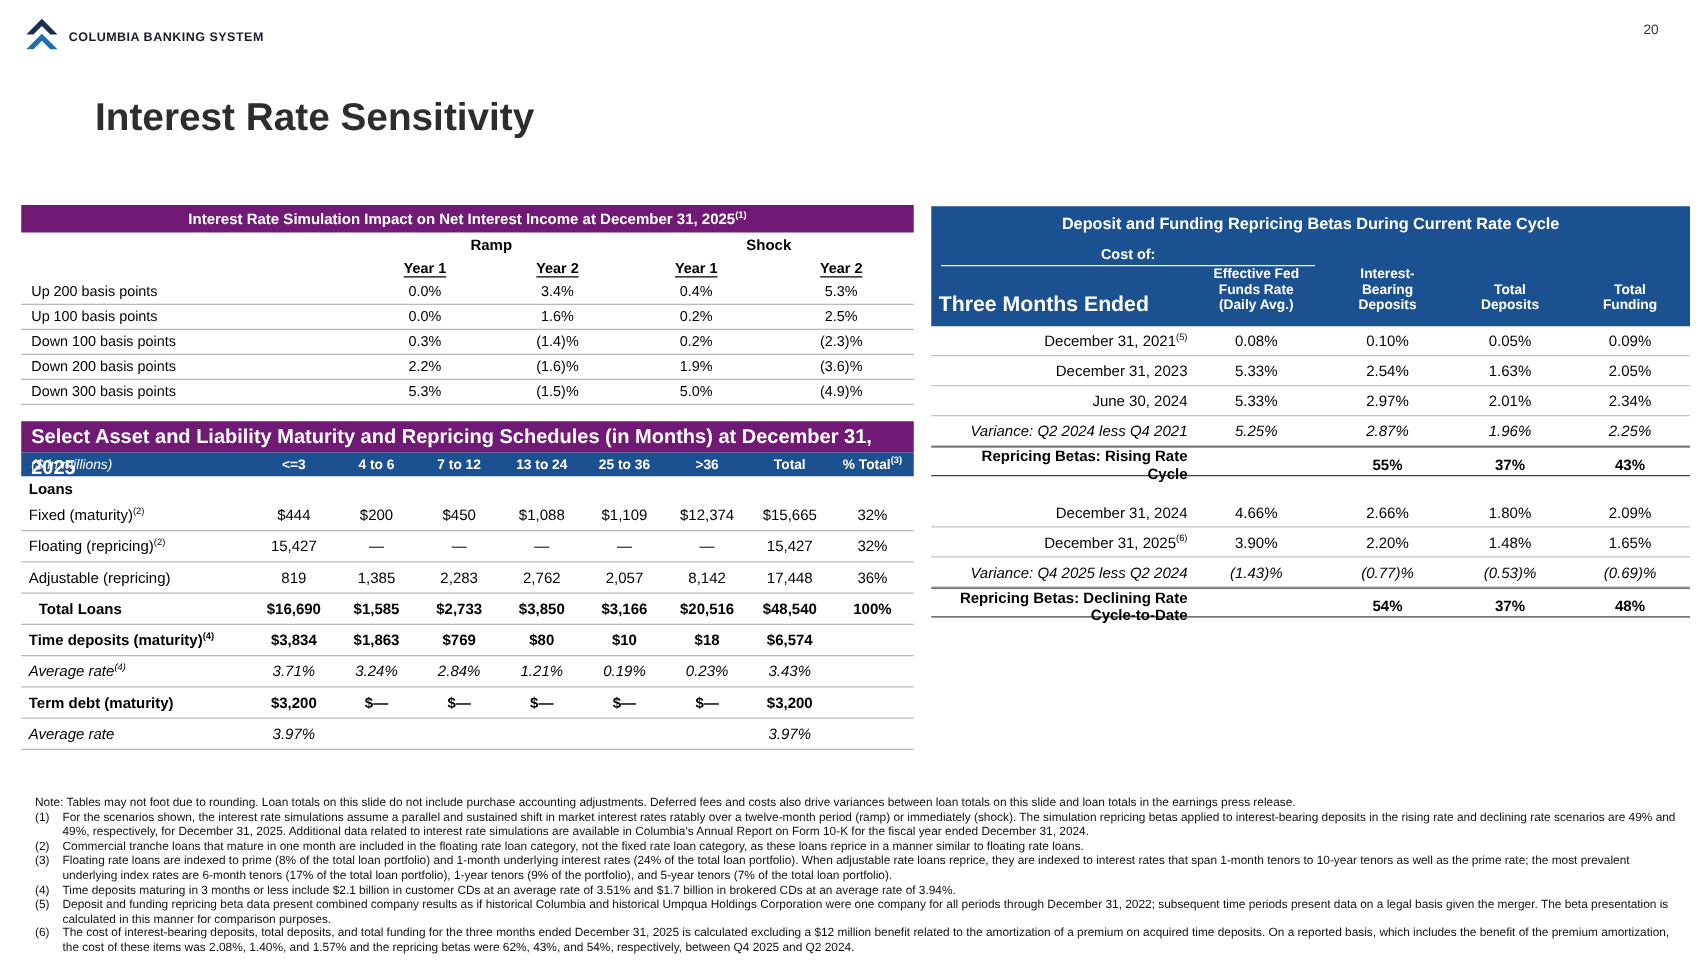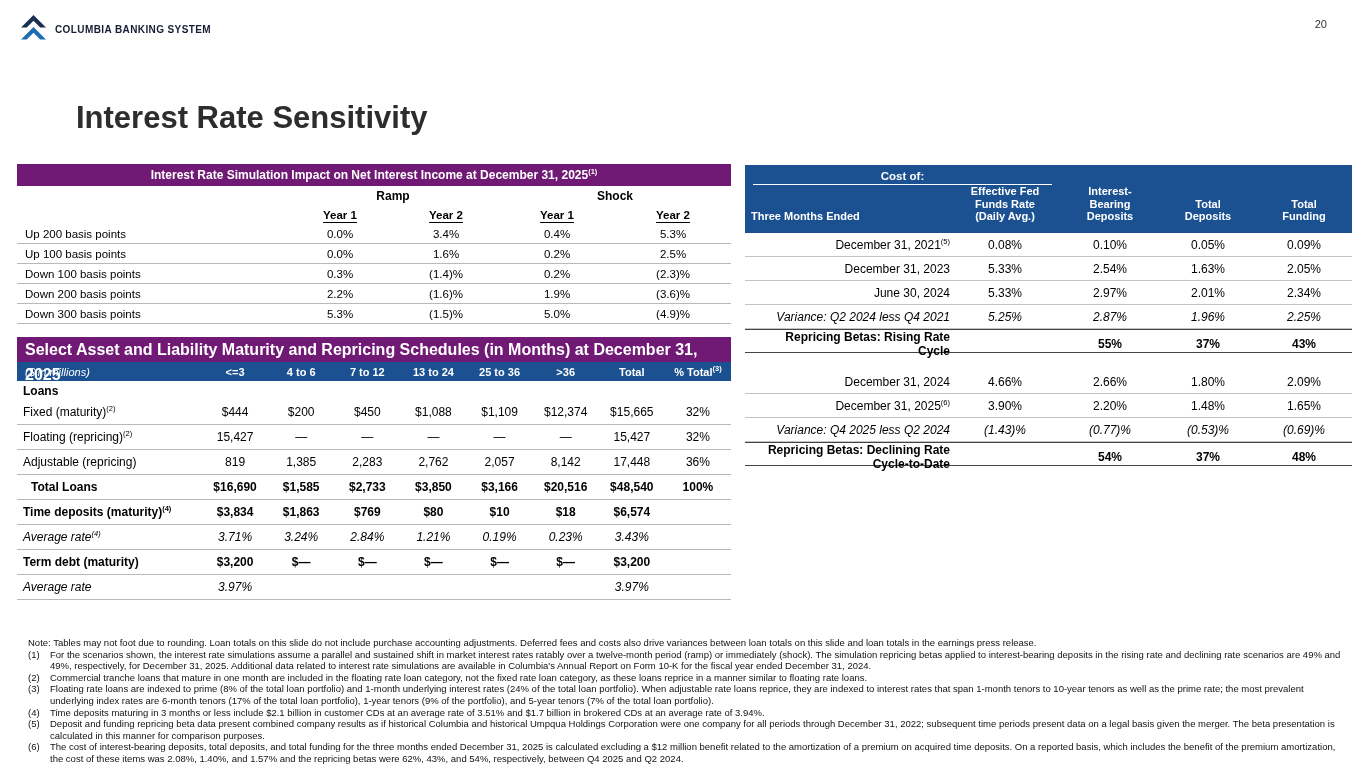--- a/index.html
+++ b/index.html
@@ -14,7 +14,7 @@
   .brand { position:absolute; left:20px; top:14px; display:flex; align-items:center; gap:8px; }
   .brand-name { font-size:10px; font-weight:bold; color:#171d33; letter-spacing:.4px; }
   .page-num { position:absolute; right:38px; top:18px; font-size:11px; color:#333; }
-  .slide-title { position:absolute; left:76px; top:100px; font-size:31px; font-weight:bold; color:#2d2d2d; }
+  .slide-title { position:absolute; left:76px; top:76px; font-size:31px; font-weight:bold; color:#2d2d2d; }
 
   
   .tbl-title { background:#701a75; color:#fff; font-weight:bold; }

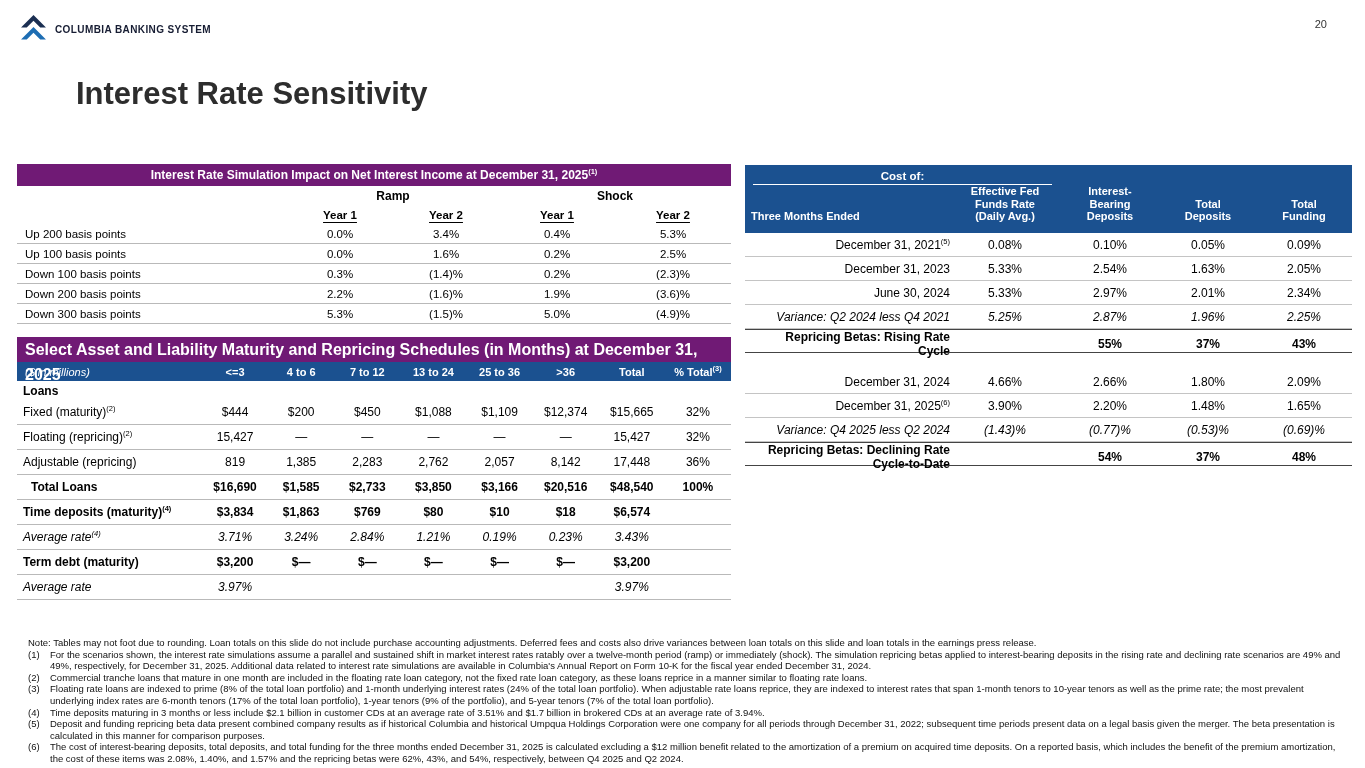--- a/index.html
+++ b/index.html
@@ -265,6 +265,7 @@
 
   <section class="betas">
     <div class="betas-head">
+      <div class="betas-title">Deposit and Funding Repricing Betas During Current Rate Cycle</div>
       <div class="costof-row">
         <div class="costof">Cost of:</div>
       </div>

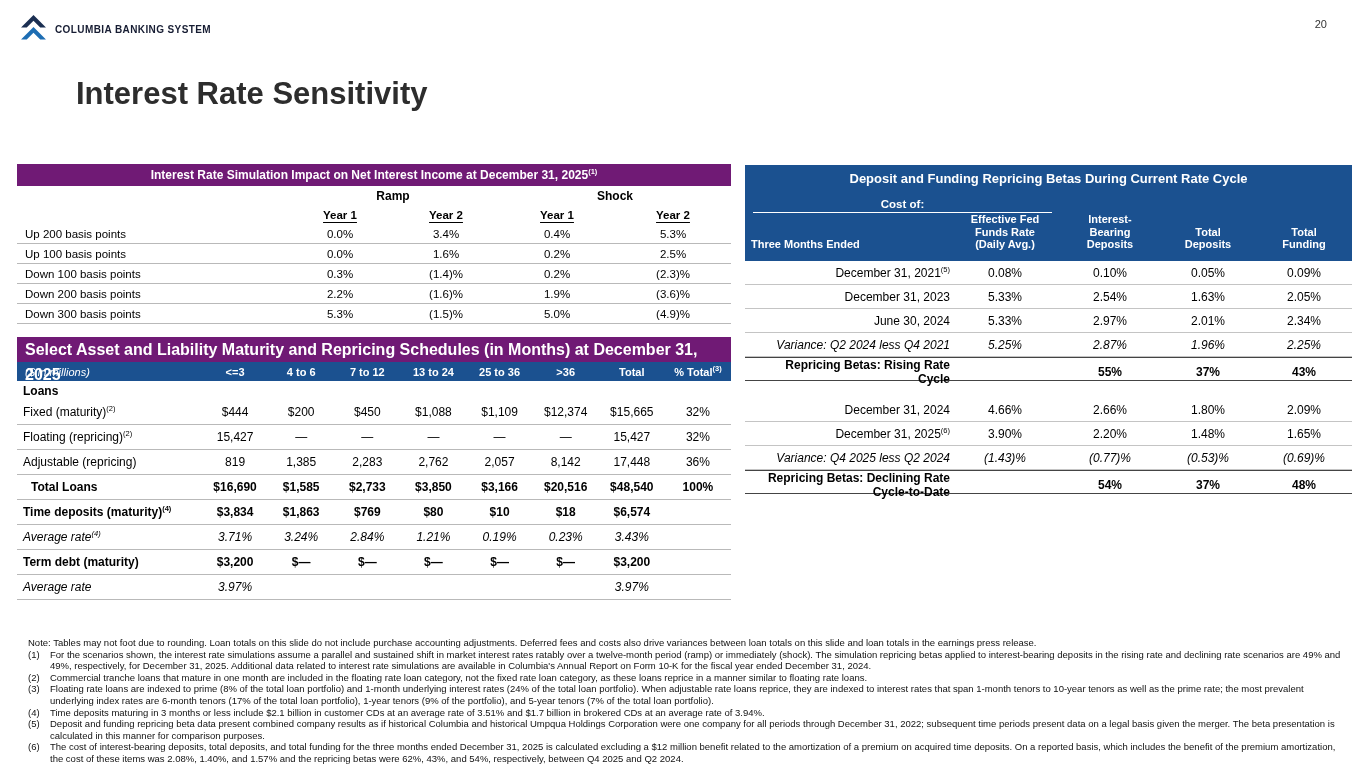--- a/index.html
+++ b/index.html
@@ -60,7 +60,7 @@
   .betas-cols { display:grid; grid-template-columns:205px 110px 100px 96px 96px; height:48px; }
   .bh { display:flex; align-items:flex-end; justify-content:center; text-align:center;
         font-weight:bold; font-size:11px; padding:0 13px 22px 13px; line-height:12.5px; }
-  .bh.label { justify-content:flex-start; text-align:right; padding-left:6px; font-size:11px; }
+  .bh.label { justify-content:flex-start; text-align:right; padding-left:6px; font-size:17px; }
   .betas-row { display:grid; grid-template-columns:205px 110px 100px 96px 96px; height:24px;
                align-items:center; border-bottom:1px solid #c4c4c4; font-size:12px; }
   .betas-row .blabel { padding-left:6px;text-align:right; }

